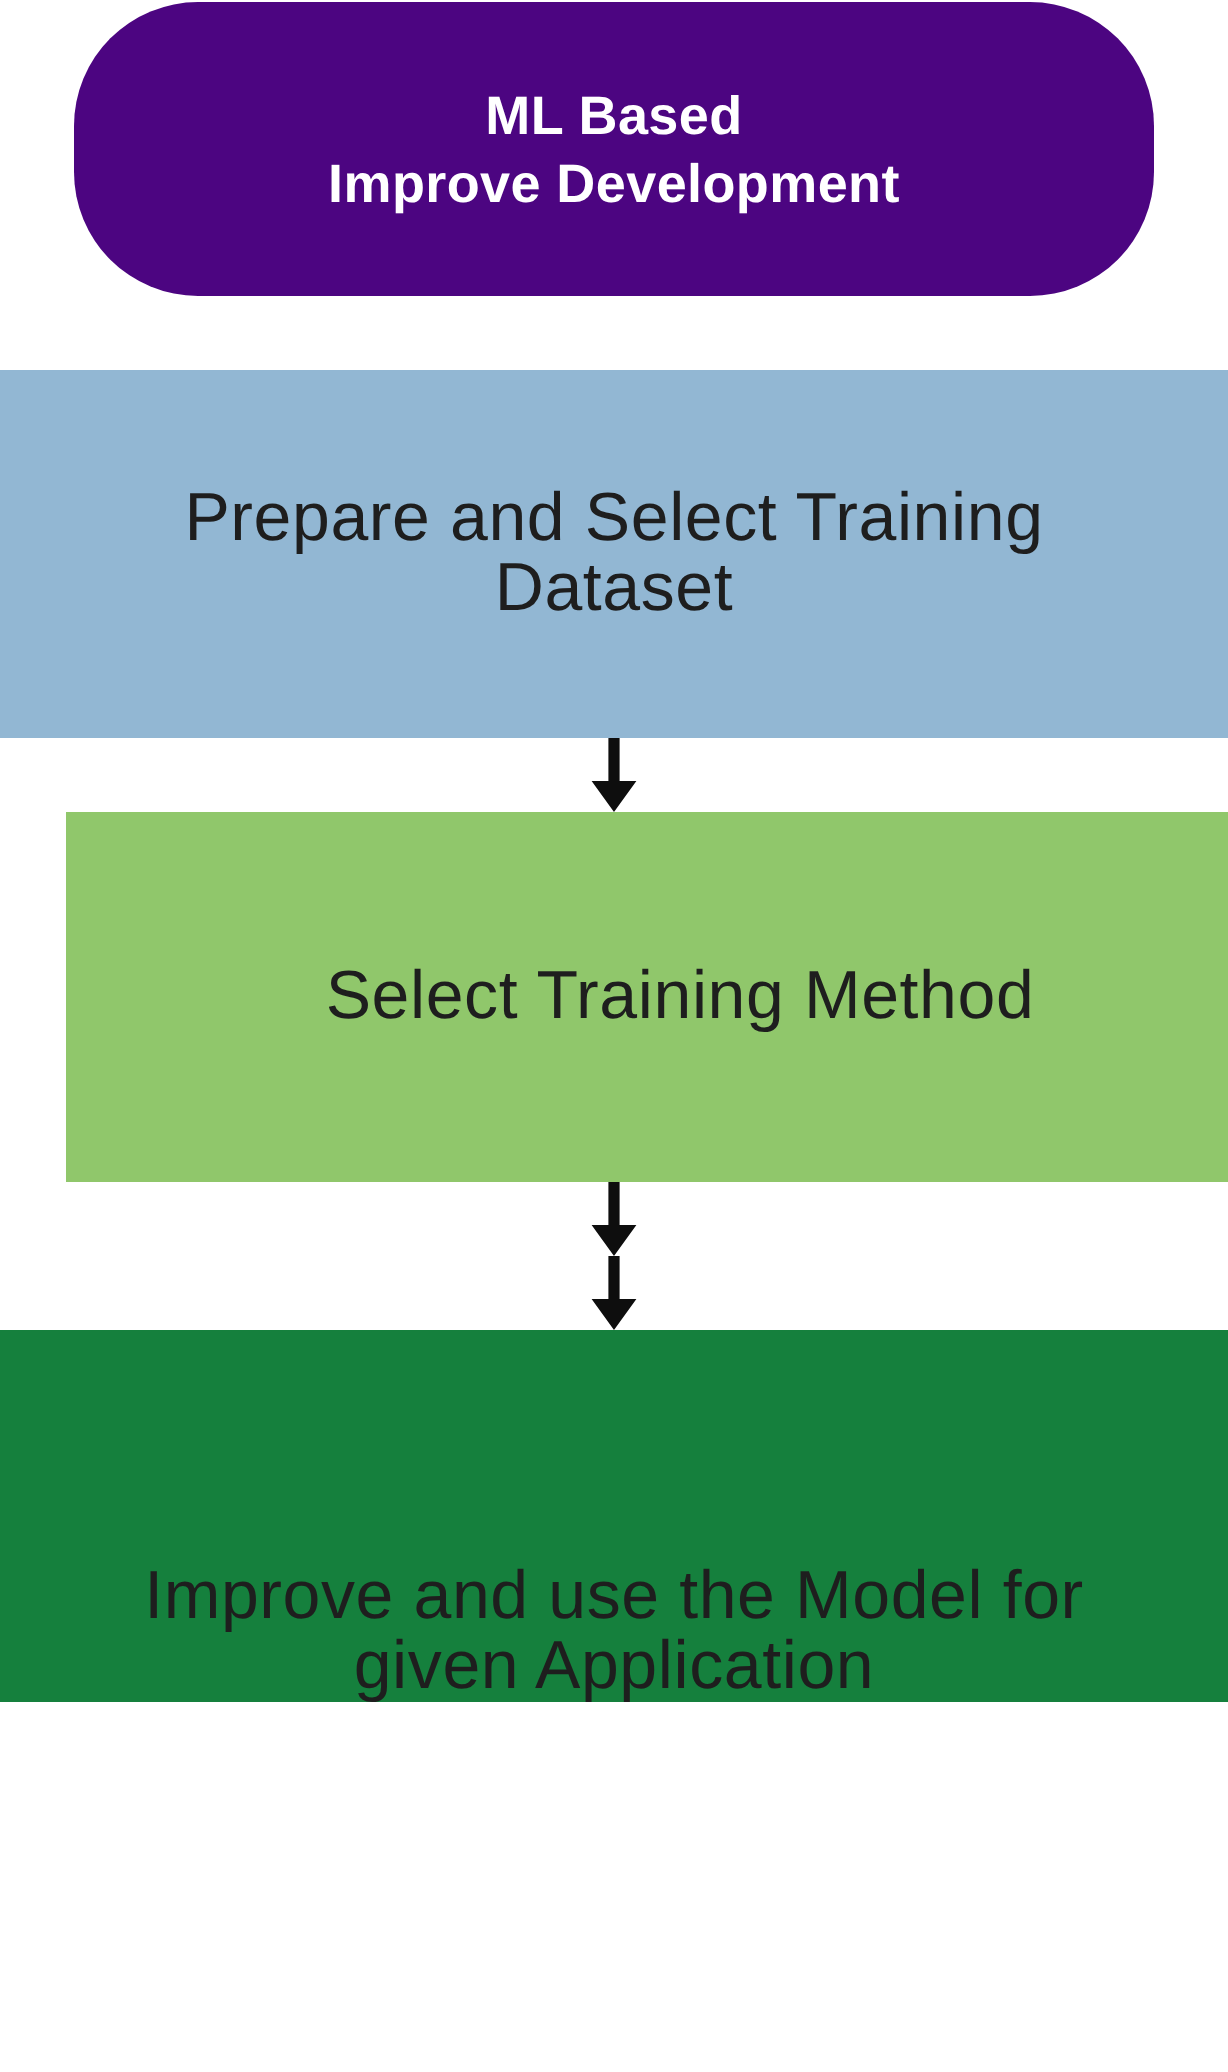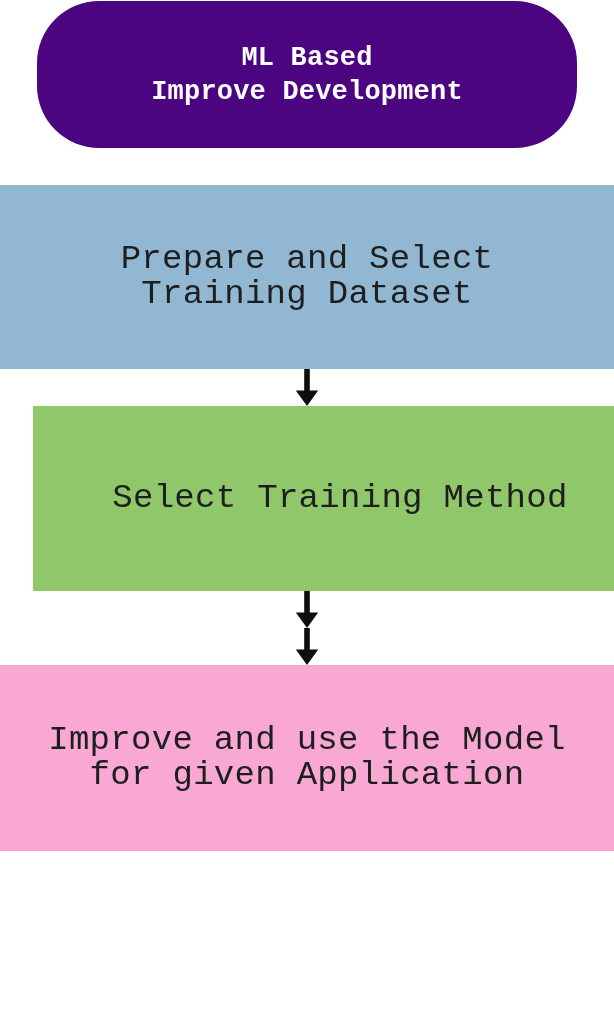--- a/index.html
+++ b/index.html
@@ -12,7 +12,7 @@
     width: 614px;
     height: 1036px;
     background: #ffffff;
-    font-family: Liberation Mono, monospace;
+    font-family: Liberation Sans, sans-serif;
     overflow: hidden;
   }
   

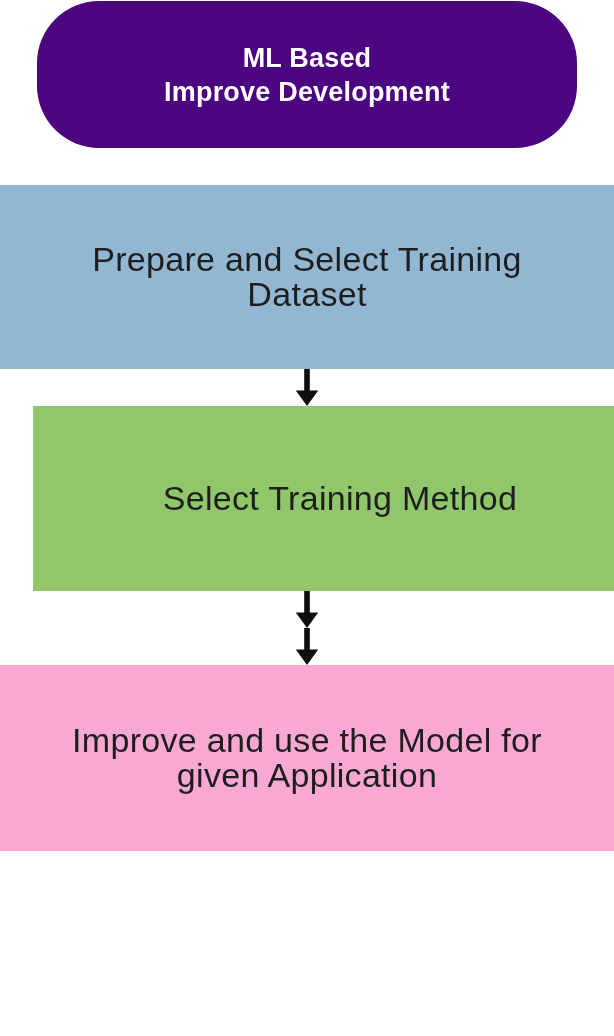--- a/index.html
+++ b/index.html
@@ -109,7 +109,7 @@
     </svg>
   </div>
 
-  <div class="step h186" style="background-color: #f9a8d4;">
+  <div class="step h186" style="background-color: #15803d; align-items: flex-end;">
     <div class="step-label">Improve and use the Model for given Application</div>
   </div>
 

